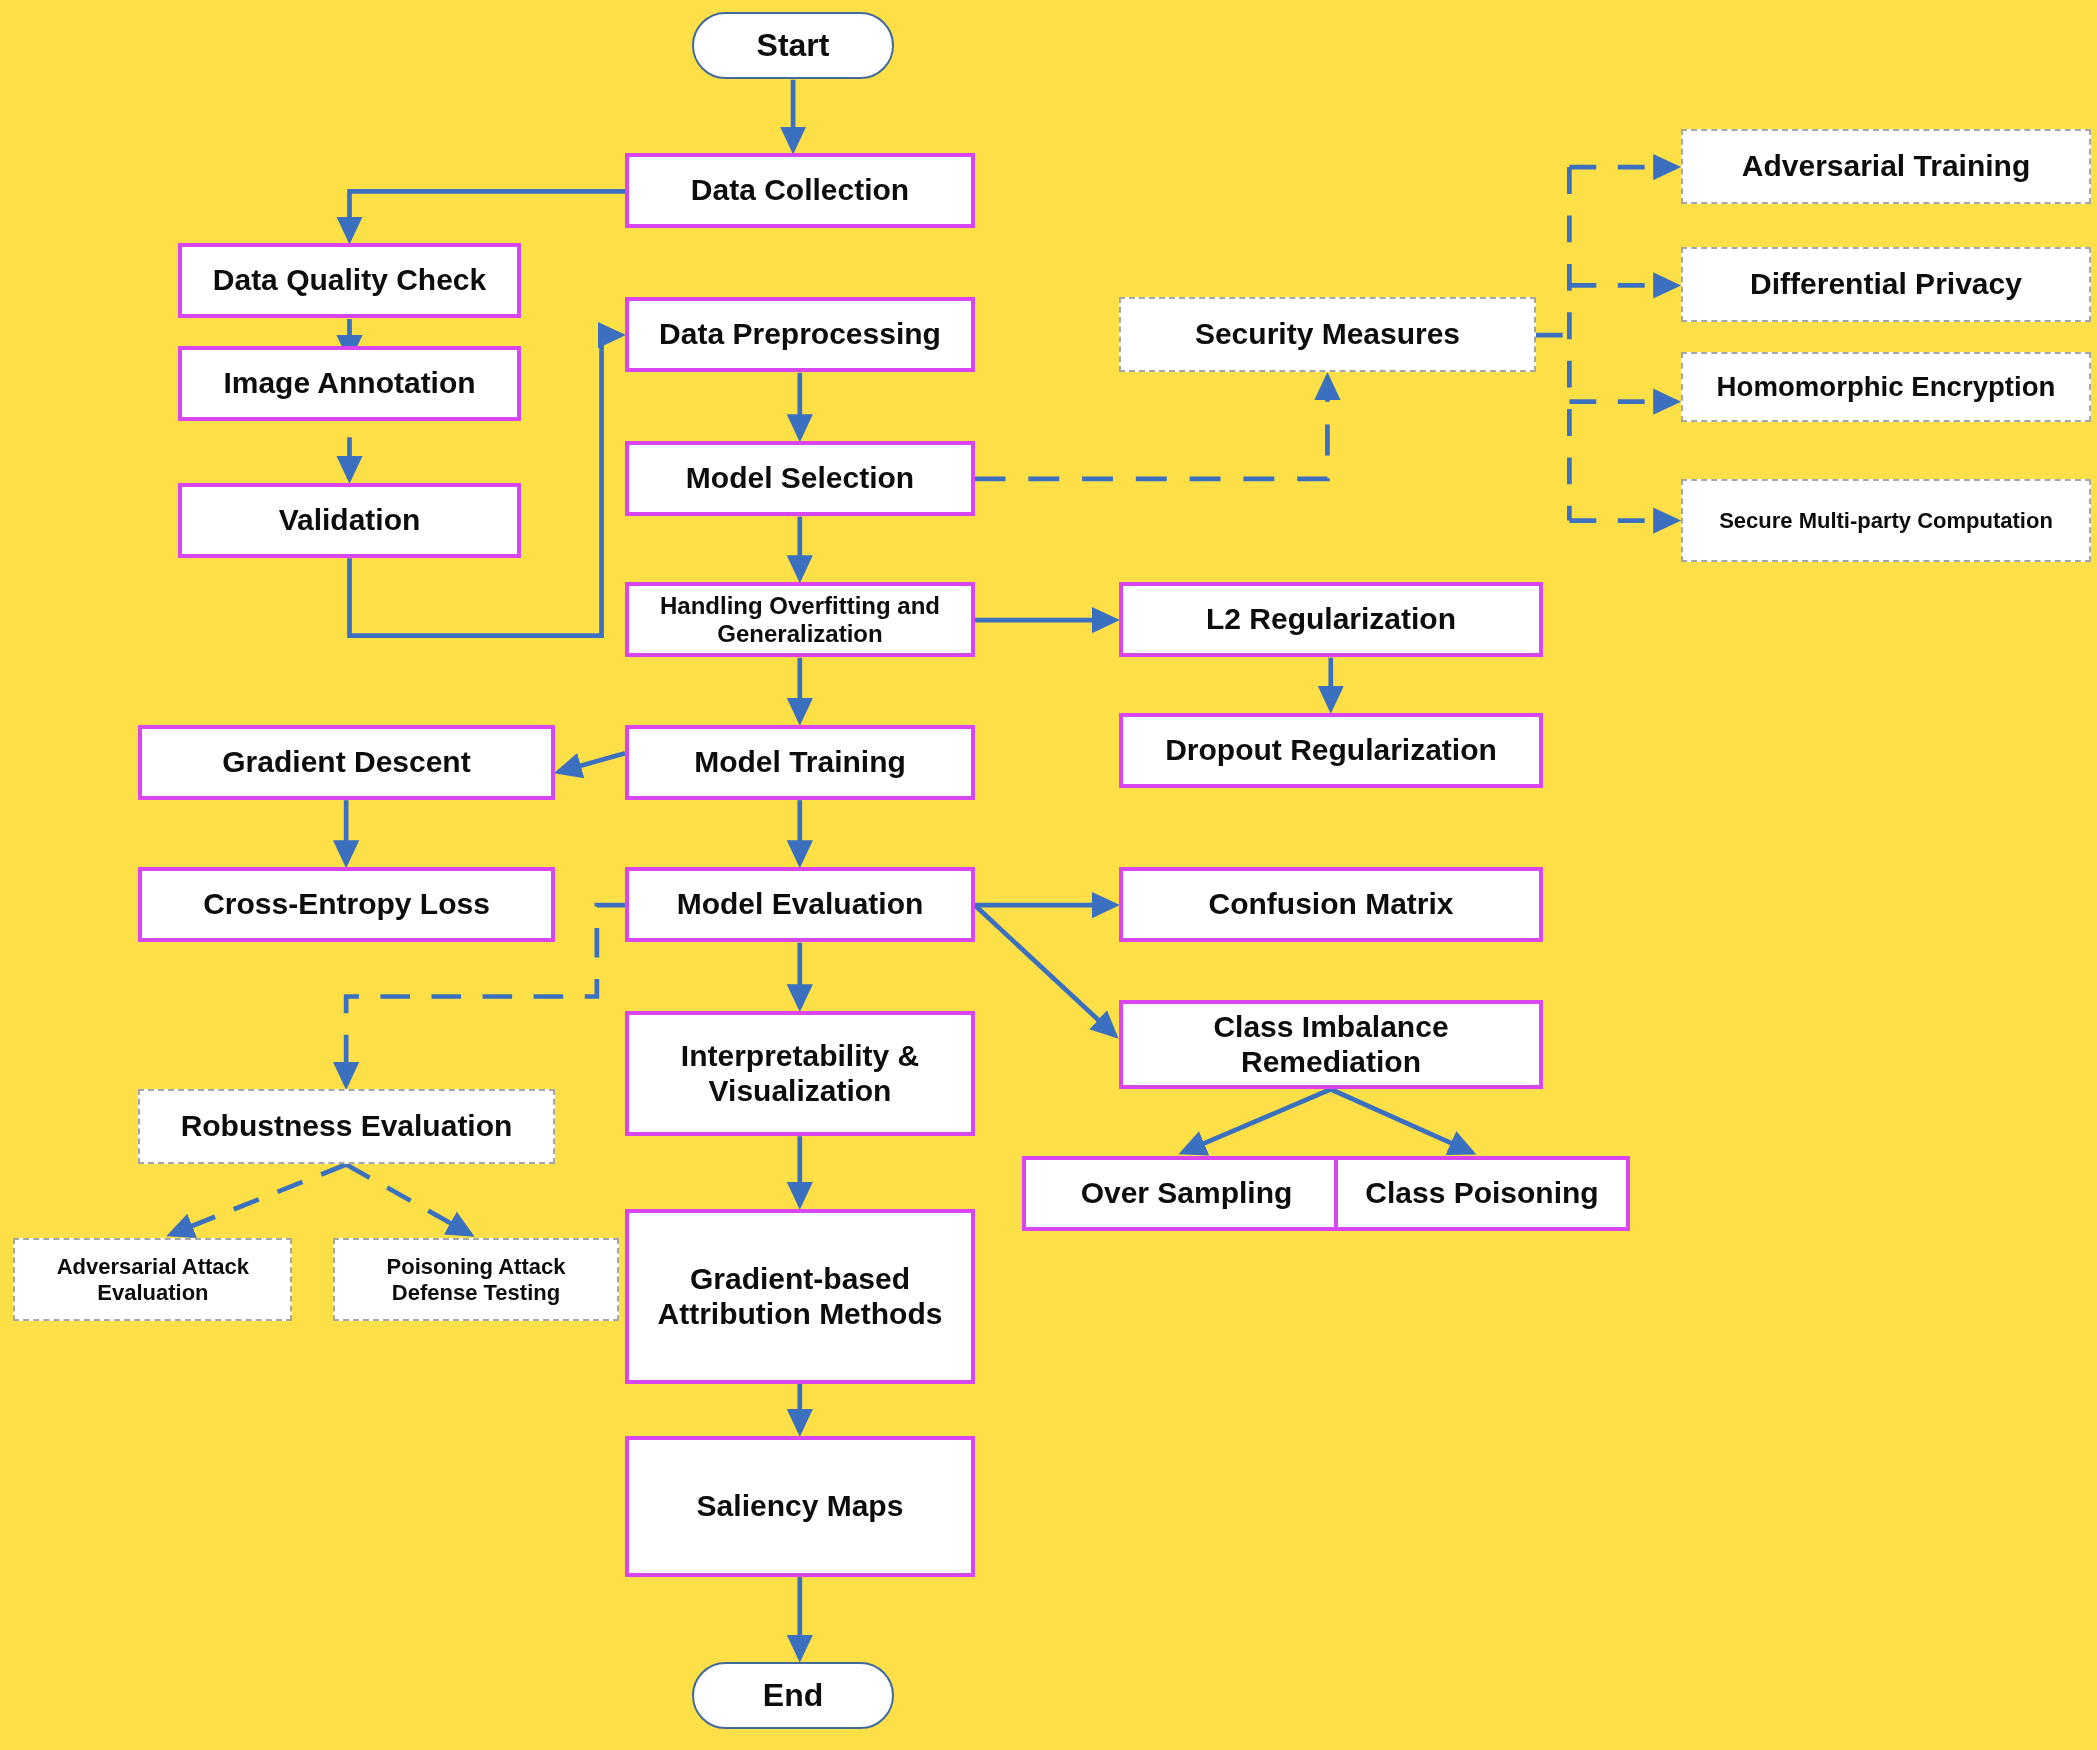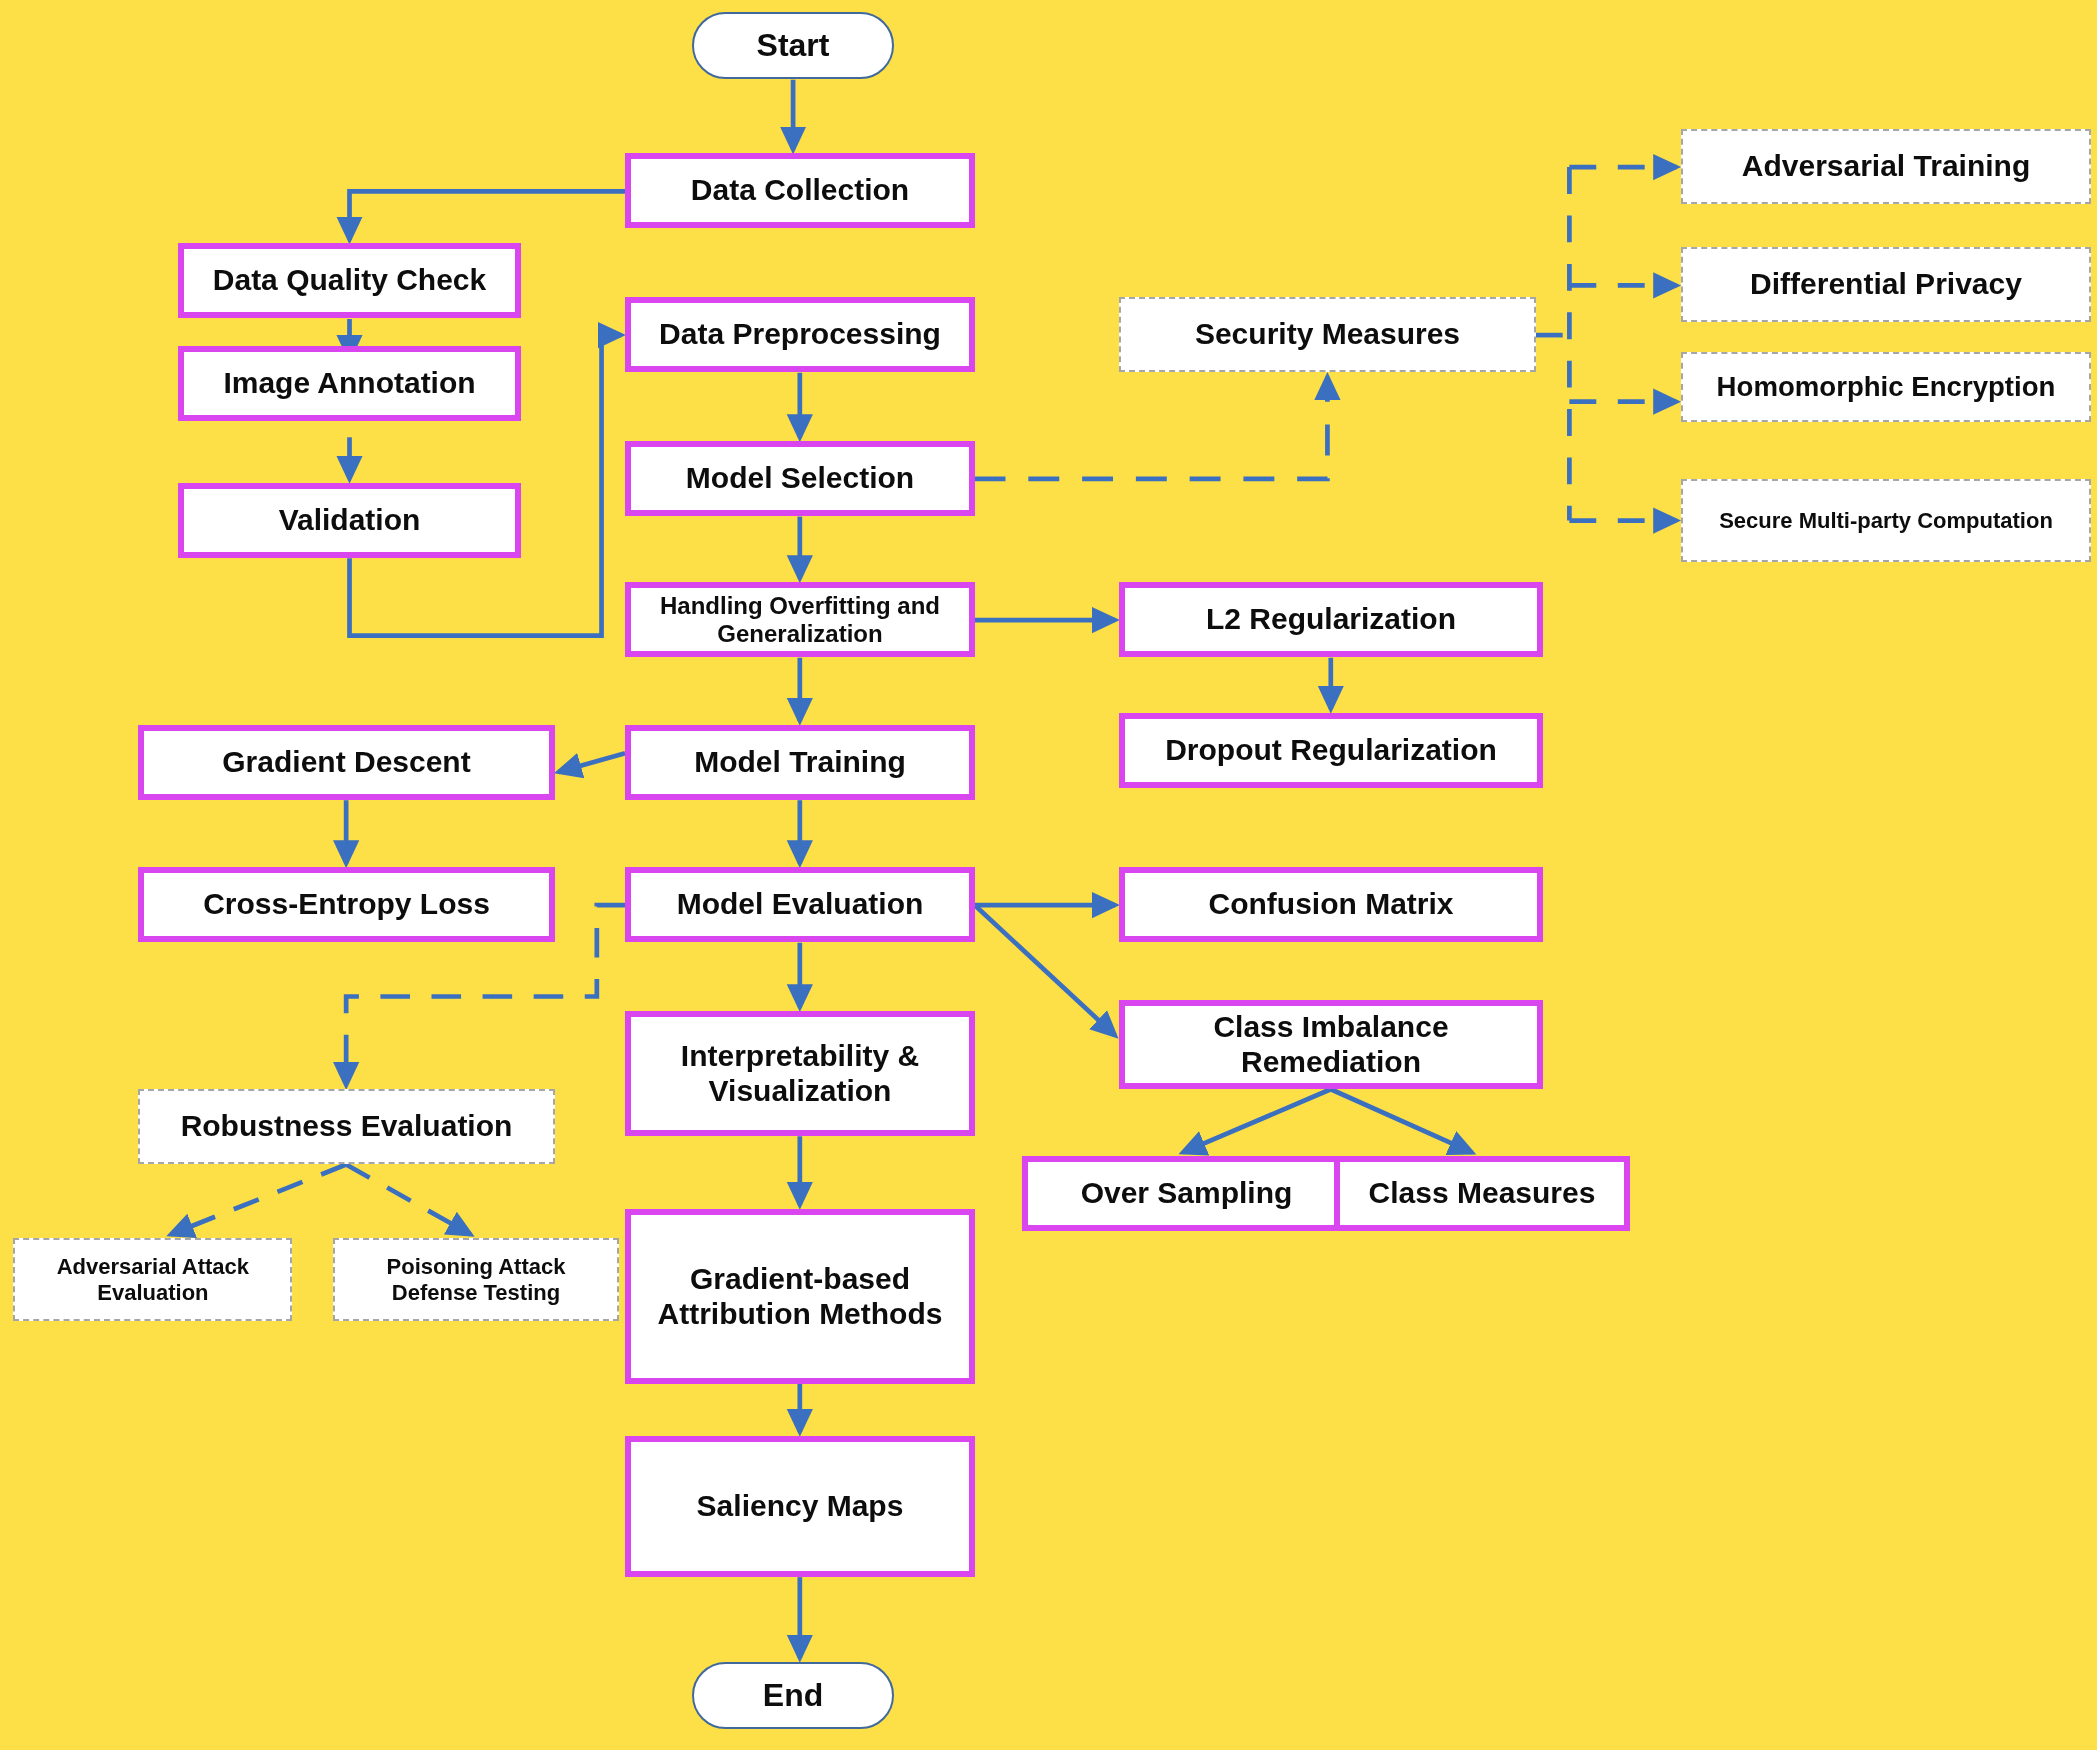--- a/index.html
+++ b/index.html
@@ -38,7 +38,7 @@
     z-index: 2;
   }
   .solid-box {
-    border: 6px solid #d946ef;
+    border: 4px solid #d946ef;
   }
   .dashed-box {
     border: 2px dashed #a6a6a6;

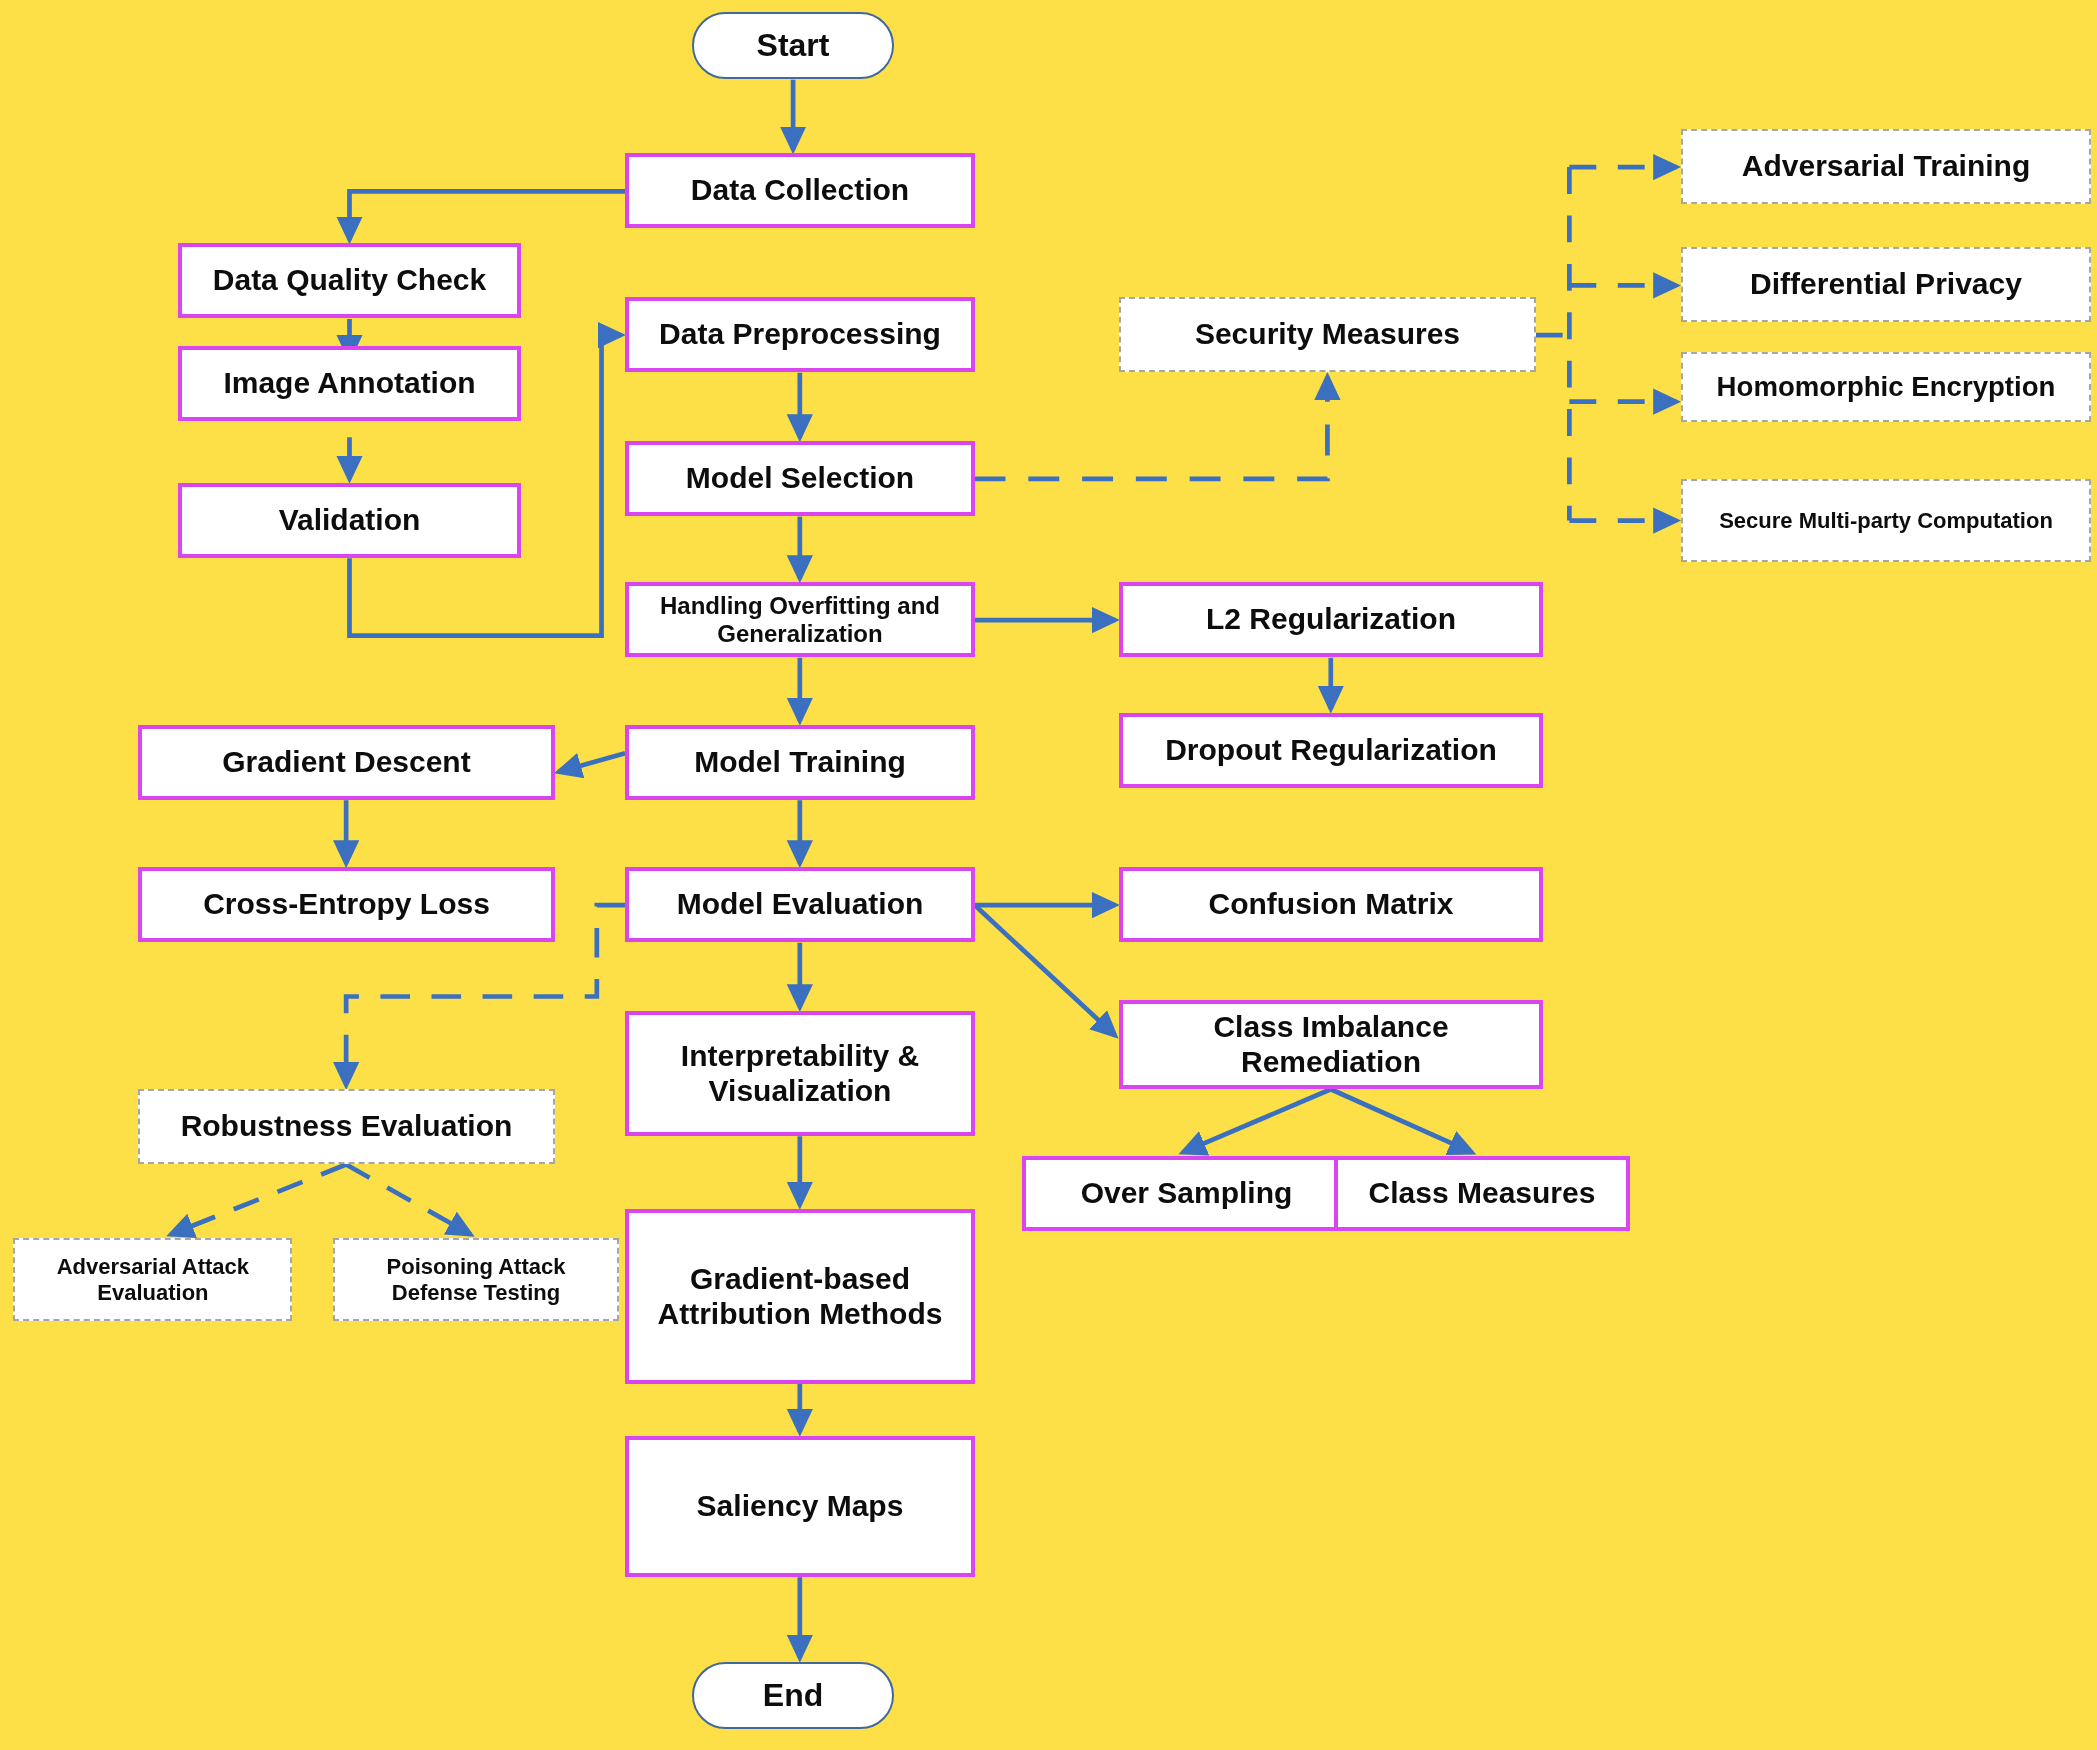--- a/index.html
+++ b/index.html
@@ -214,7 +214,7 @@
         <span>Over Sampling</span>
       </div>
       <div class="node solid-box sz-lg" style="left: 1334px; top: 1156px; width: 296px; height: 75px;">
-        <span>Class Measures</span>
+        <span>Class Poisoning</span>
       </div>
     </div>
 

